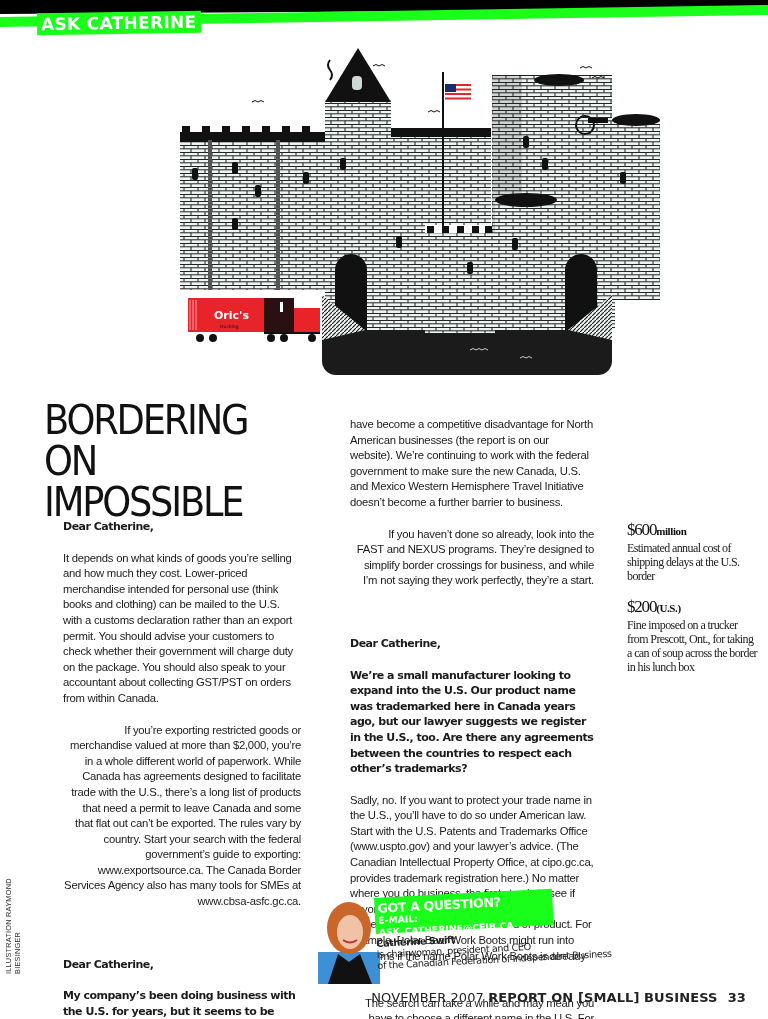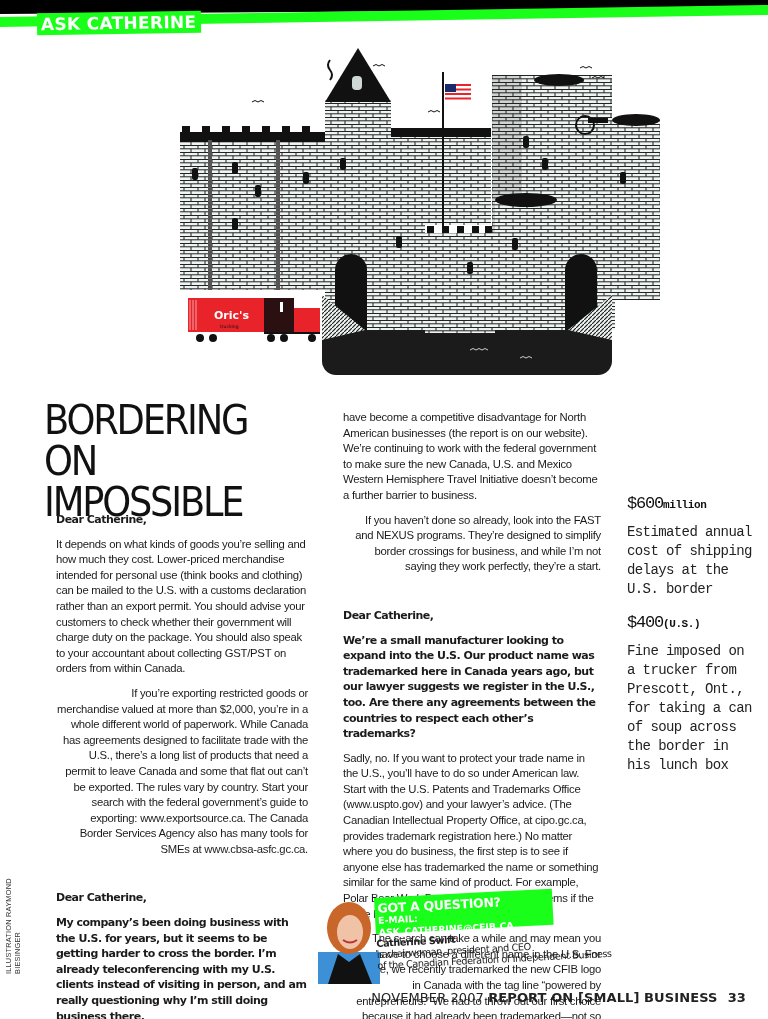--- a/index.html
+++ b/index.html
@@ -10,7 +10,7 @@
   .illus { position:absolute; left:180px; top:40px; width:500px; height:340px; }
   .headline { position:absolute; left:44px; top:400px; width:280px; font-size:40px; line-height:41px; font-family:"DejaVu Sans", sans-serif; font-weight:normal; letter-spacing:-2.4px; transform:scaleX(0.92); transform-origin:0 0; color:#111; }
   .col { position:absolute; font-size:11.3px; line-height:15.6px; color:#1b1b1b; font-family:"Liberation Sans", sans-serif; letter-spacing:-0.25px; }
-  .col p { margin:9px; }
+  .col p { margin:16px; }
   .col .q { font-weight:bold; font-family:"DejaVu Sans", sans-serif; font-size:11px; letter-spacing:-0.5px; }
   .col .indent { text-indent:14px;text-align:right; }
   .col .gap { height:15px; }

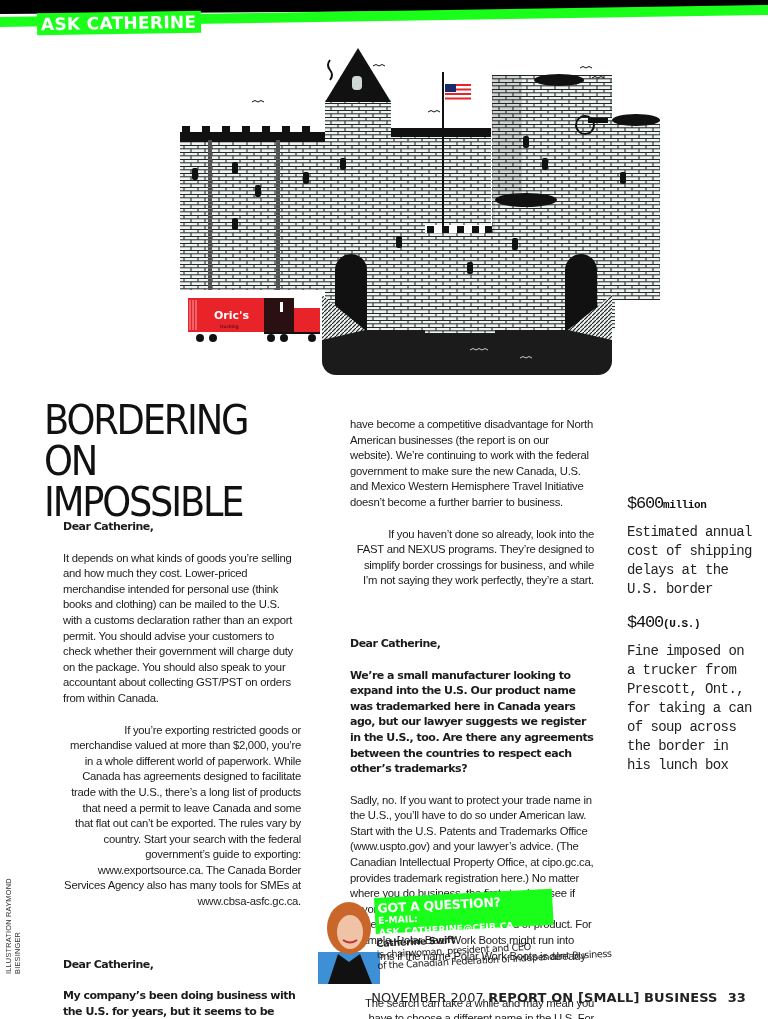--- a/index.html
+++ b/index.html
@@ -16,7 +16,7 @@
   .col .gap { height:15px; }
   .col1 { left:47px; top:503px; width:270px; }
   .col2 { left:334px; top:401px; width:276px; }
-  .stats { position:absolute; left:627px; top:494px; width:130px; font-family:Liberation Mono, monospace; }
+  .stats { position:absolute; left:627px; top:520px; width:130px; font-family:Liberation Serif, serif; }
   .stat { margin-bottom:14px; }
   .stat-num { font-size:17px; letter-spacing:-1.2px; line-height:20px; color:#111; }
   .stat-num .unit { font-size:11px; font-weight:bold; letter-spacing:-0.4px; }

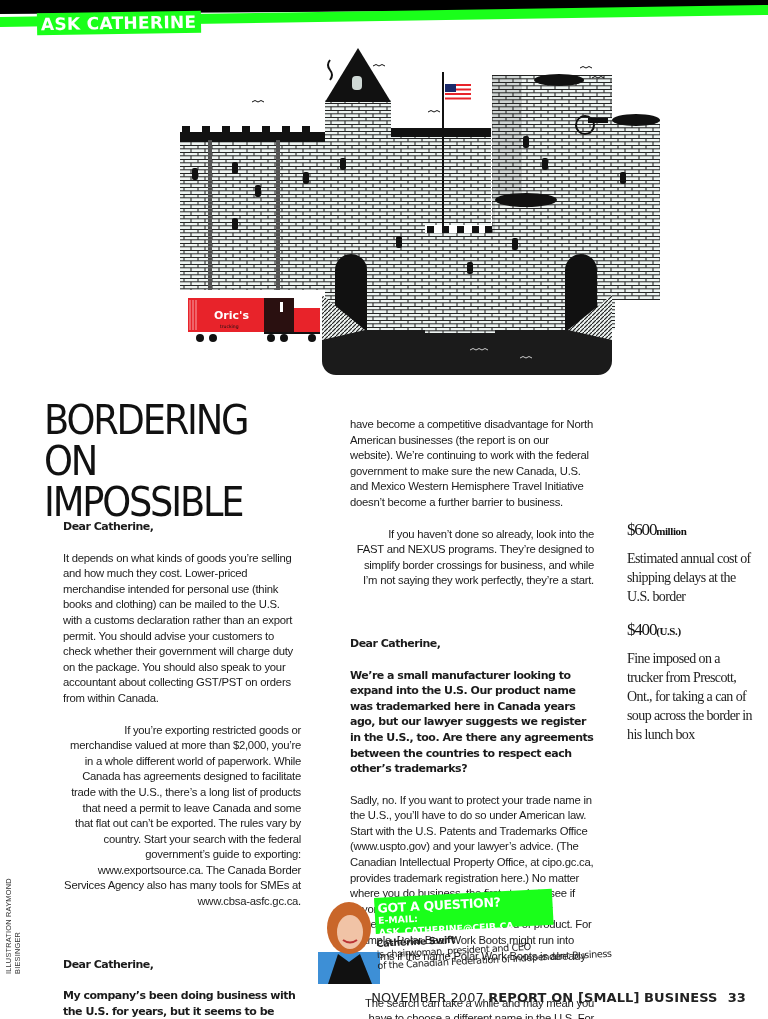--- a/index.html
+++ b/index.html
@@ -20,7 +20,7 @@
   .stat { margin-bottom:14px; }
   .stat-num { font-size:17px; letter-spacing:-1.2px; line-height:20px; color:#111; }
   .stat-num .unit { font-size:11px; font-weight:bold; letter-spacing:-0.4px; }
-  .stat-desc { font-size:14px; line-height:19px; letter-spacing:-0.6px; color:#222;margin-top:8px; }
+  .stat-desc { font-size:12px; line-height:14px; letter-spacing:-0.6px; color:#222; }
   .credit { position:absolute; left:-52px; top:900px; transform:rotate(-90deg); font-size:7.4px; letter-spacing:0.2px; color:#333; width:130px; }
   .bio-wrap { position:absolute; left:318px; top:892px; width:300px; height:92px; }
   .photo { position:absolute; left:0; top:0; width:62px; height:92px; }

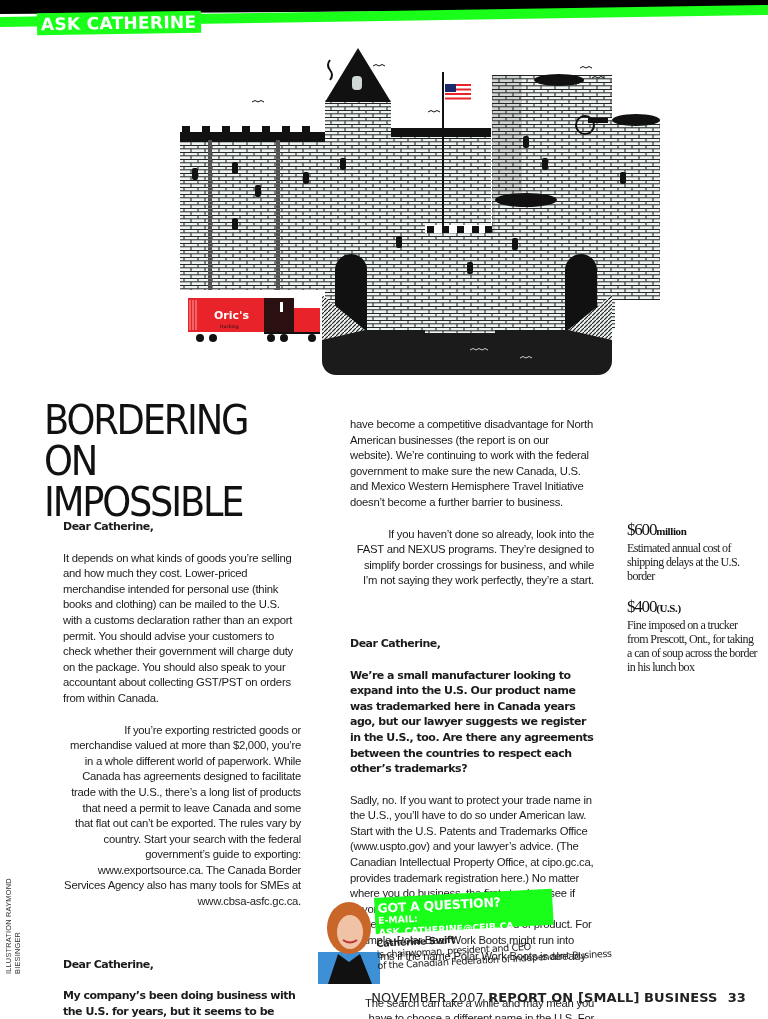--- a/index.html
+++ b/index.html
@@ -194,7 +194,7 @@
     <div class="stat-desc">Estimated annual cost of shipping delays at the U.S. border</div>
   </div>
   <div class="stat">
-    <div class="stat-num"><span>$400</span><span class="unit">(U.S.)</span></div>
+    <div class="stat-num"><span>$200</span><span class="unit">(U.S.)</span></div>
     <div class="stat-desc">Fine imposed on a trucker from Prescott, Ont., for taking a can of soup across the border in his lunch box</div>
   </div>
 </div>

